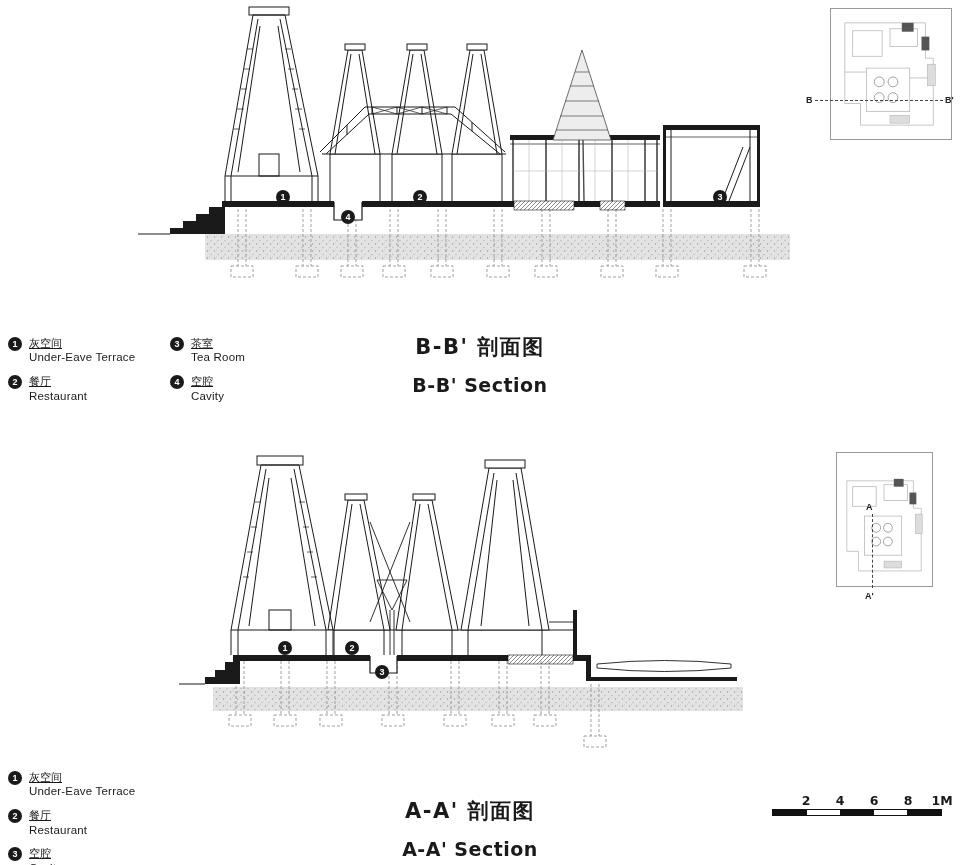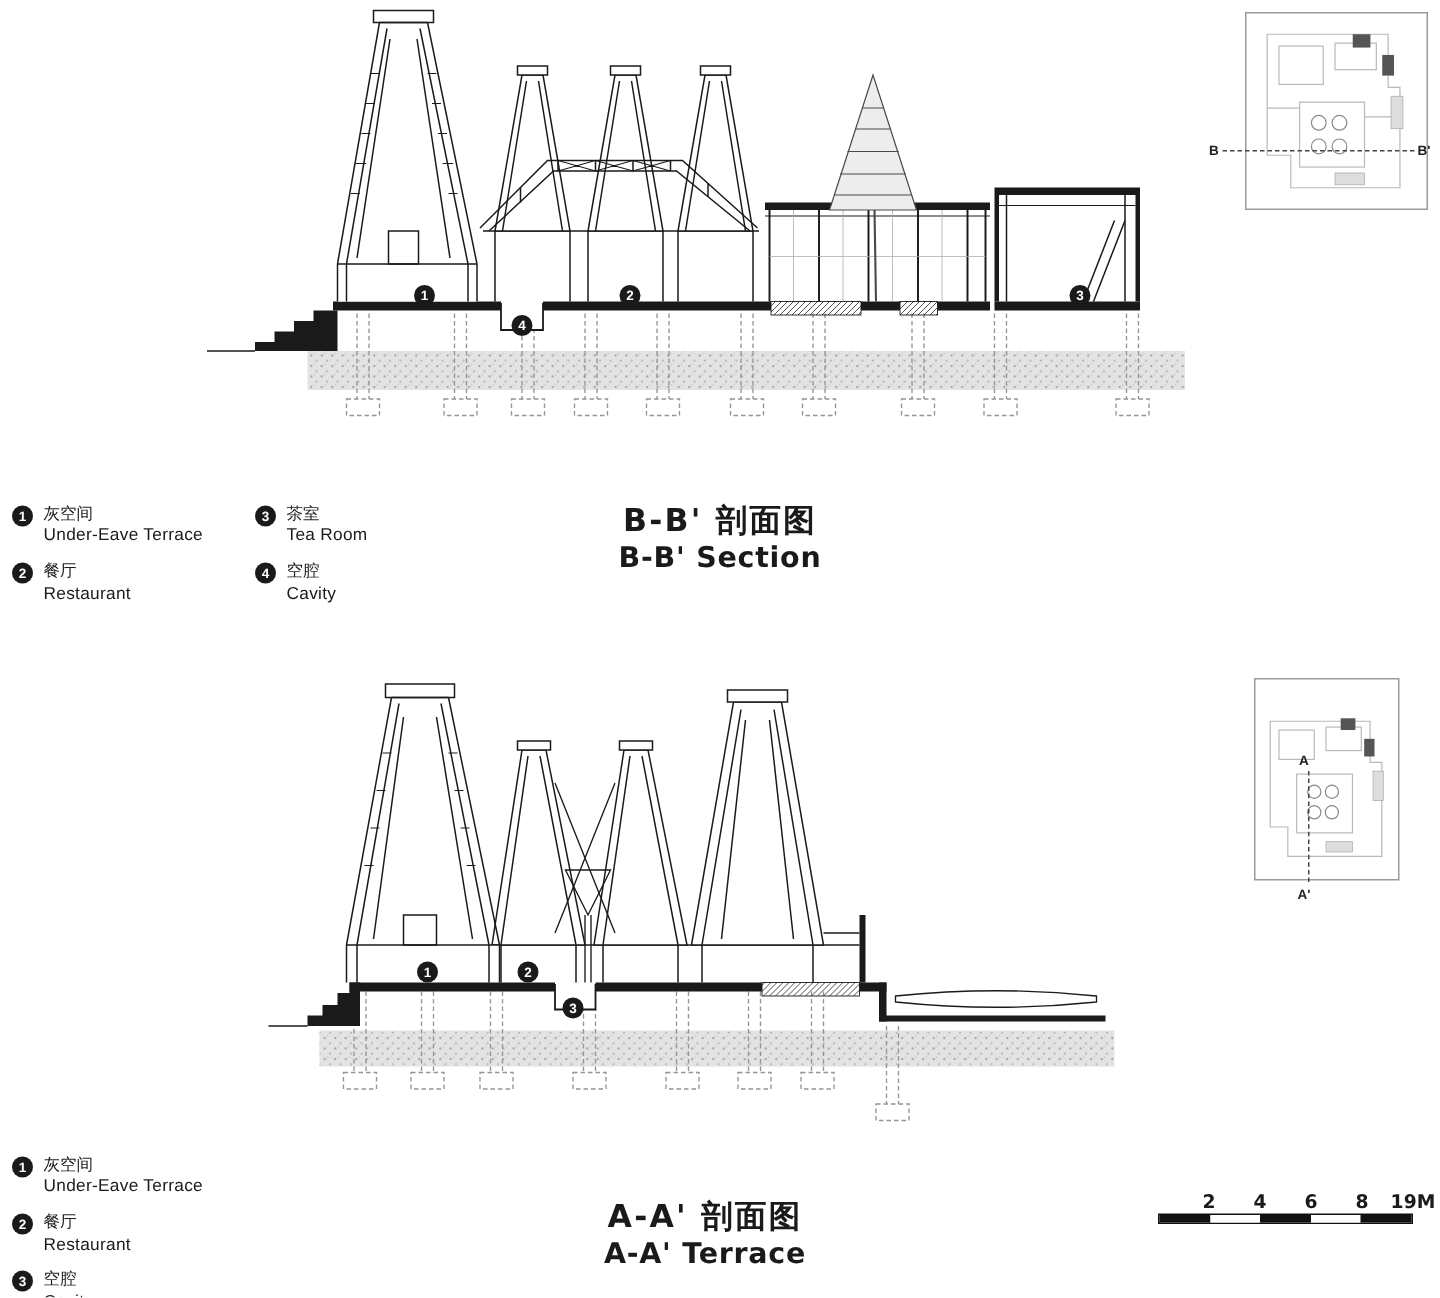--- a/index.html
+++ b/index.html
@@ -21,7 +21,7 @@
     background:#1a1a1a; color:#fff; font-size:9px; font-weight:bold;
     display:flex; align-items:center; justify-content:center; line-height:1;
   }
-  .legend-cn { font-size:11px; line-height:1.3; }
+  .legend-cn { font-size:11px; line-height:1.3;text-decoration:underline; }
   .legend-en { font-size:11.5px; font-weight:normal; line-height:1.3; letter-spacing:0.2px; }
 
   .title-block { position:absolute; text-align:center; }

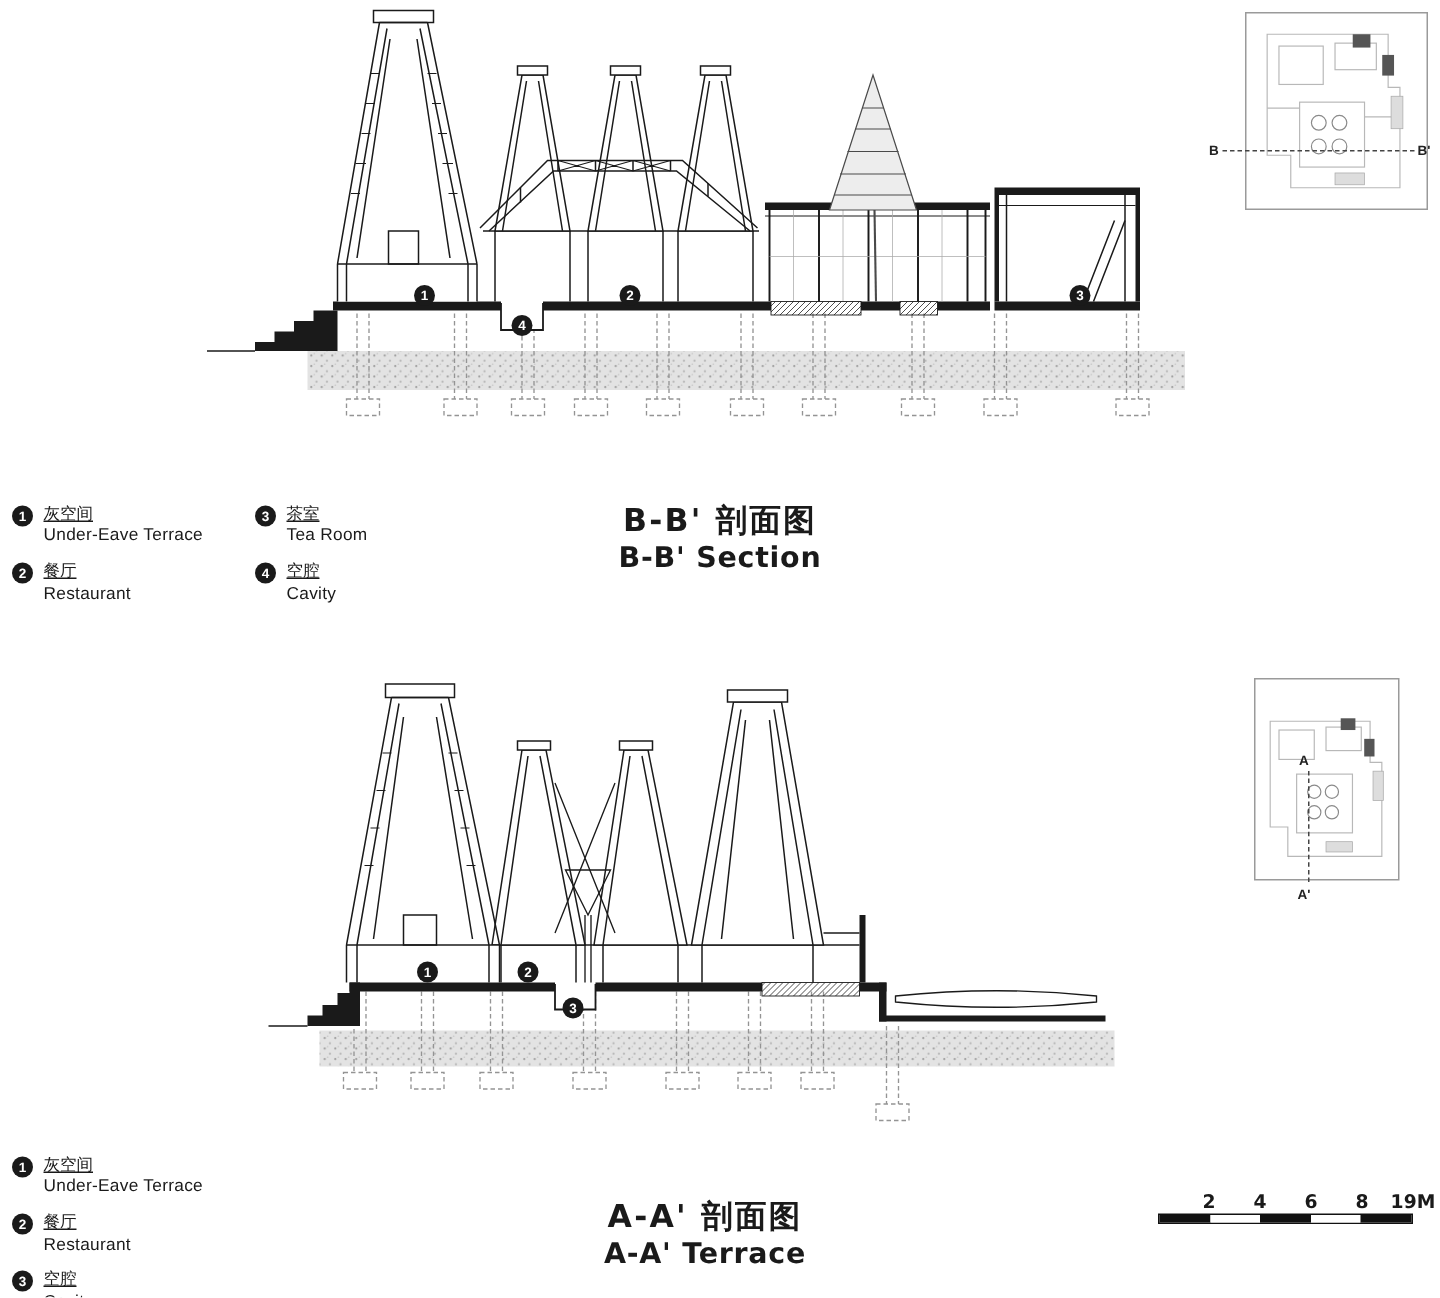--- a/index.html
+++ b/index.html
@@ -26,7 +26,7 @@
 
   .title-block { position:absolute; text-align:center; }
   .title-cn { font-size:21px; font-weight:bold; letter-spacing:1.5px; font-family:"DejaVu Sans","Liberation Sans",sans-serif; }
-  .title-en { font-size:19px; font-weight:bold; letter-spacing:0.5px; font-family:"DejaVu Sans","Liberation Sans",sans-serif; }
+  .title-en { font-size:19px; font-weight:bold; margin-top:13px; letter-spacing:0.5px; font-family:"DejaVu Sans","Liberation Sans",sans-serif; }
 
   .keyplan-wrap { position:absolute; }
   .keyplan-box { position:absolute; border:1px solid #9a9a9a; background:#fff; }

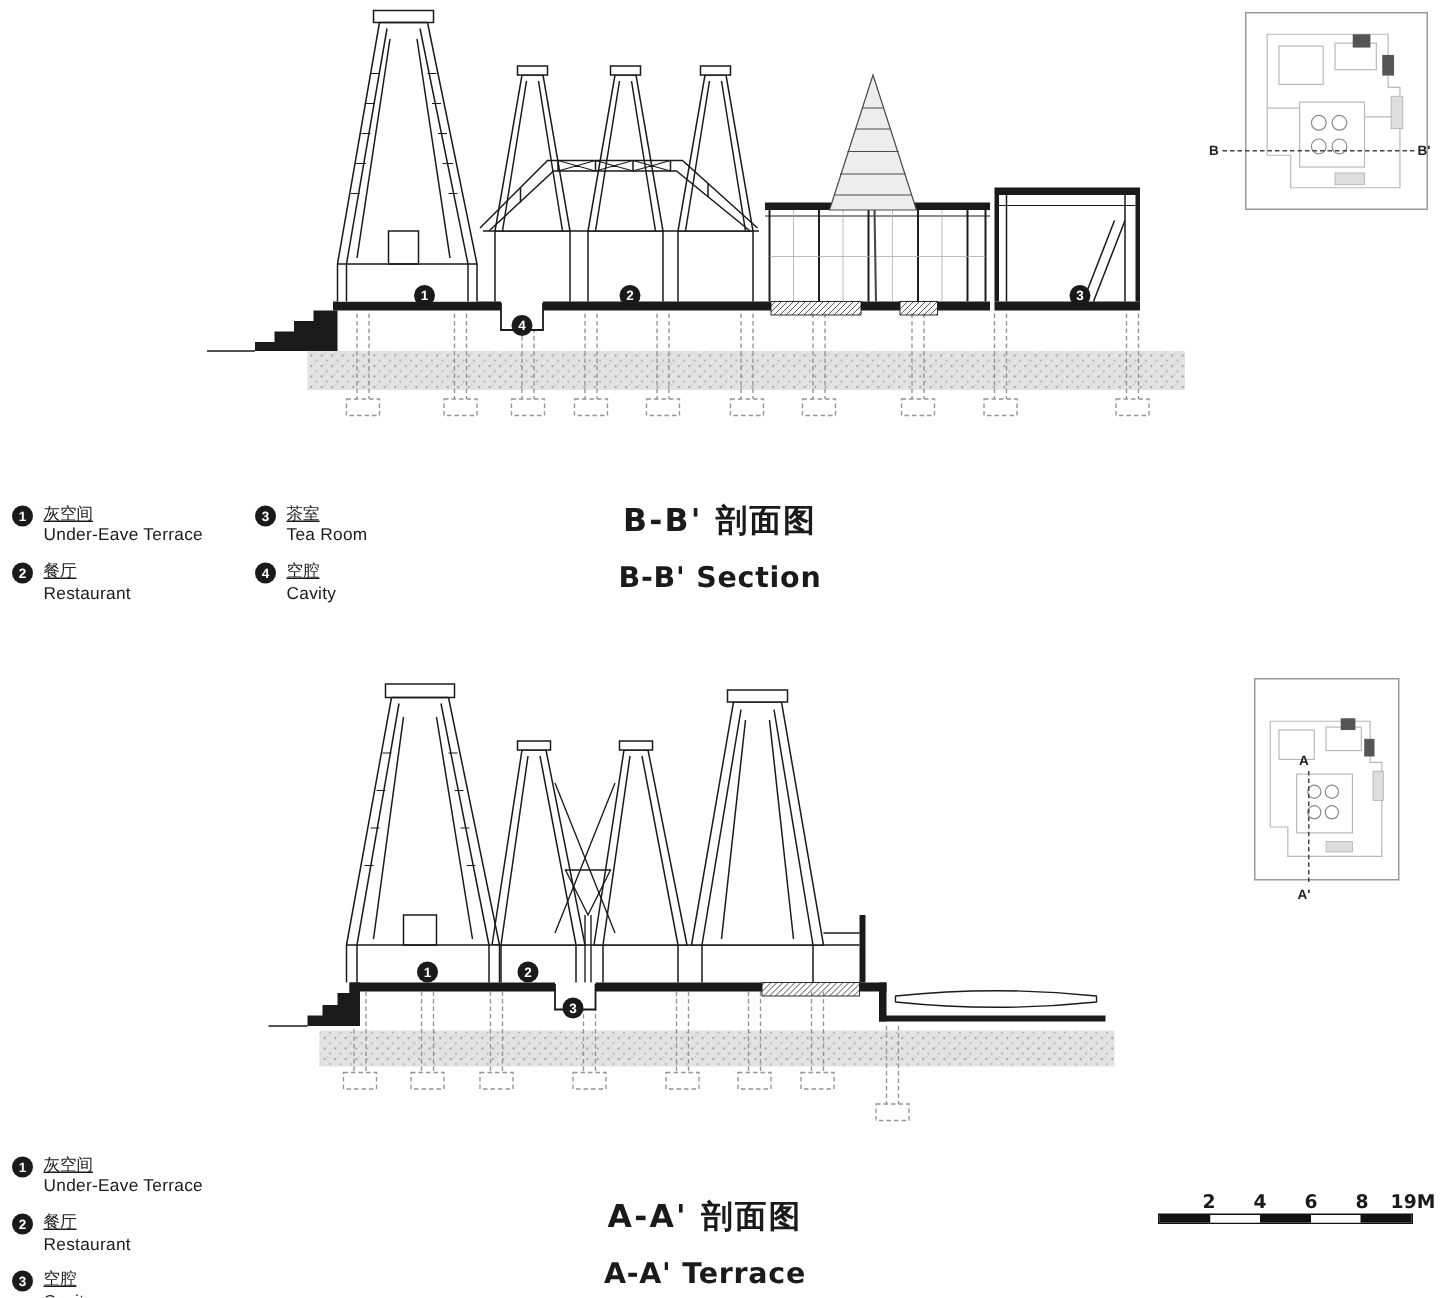--- a/index.html
+++ b/index.html
@@ -444,7 +444,7 @@
       <span style="left:68px">4</span>
       <span style="left:102px">6</span>
       <span style="left:136px">8</span>
-      <span style="left:170px">19M</span>
+      <span style="left:170px">1M</span>
     </div>
     <div class="scalebar-bar">
       <div class="seg" style="background:#111"></div>

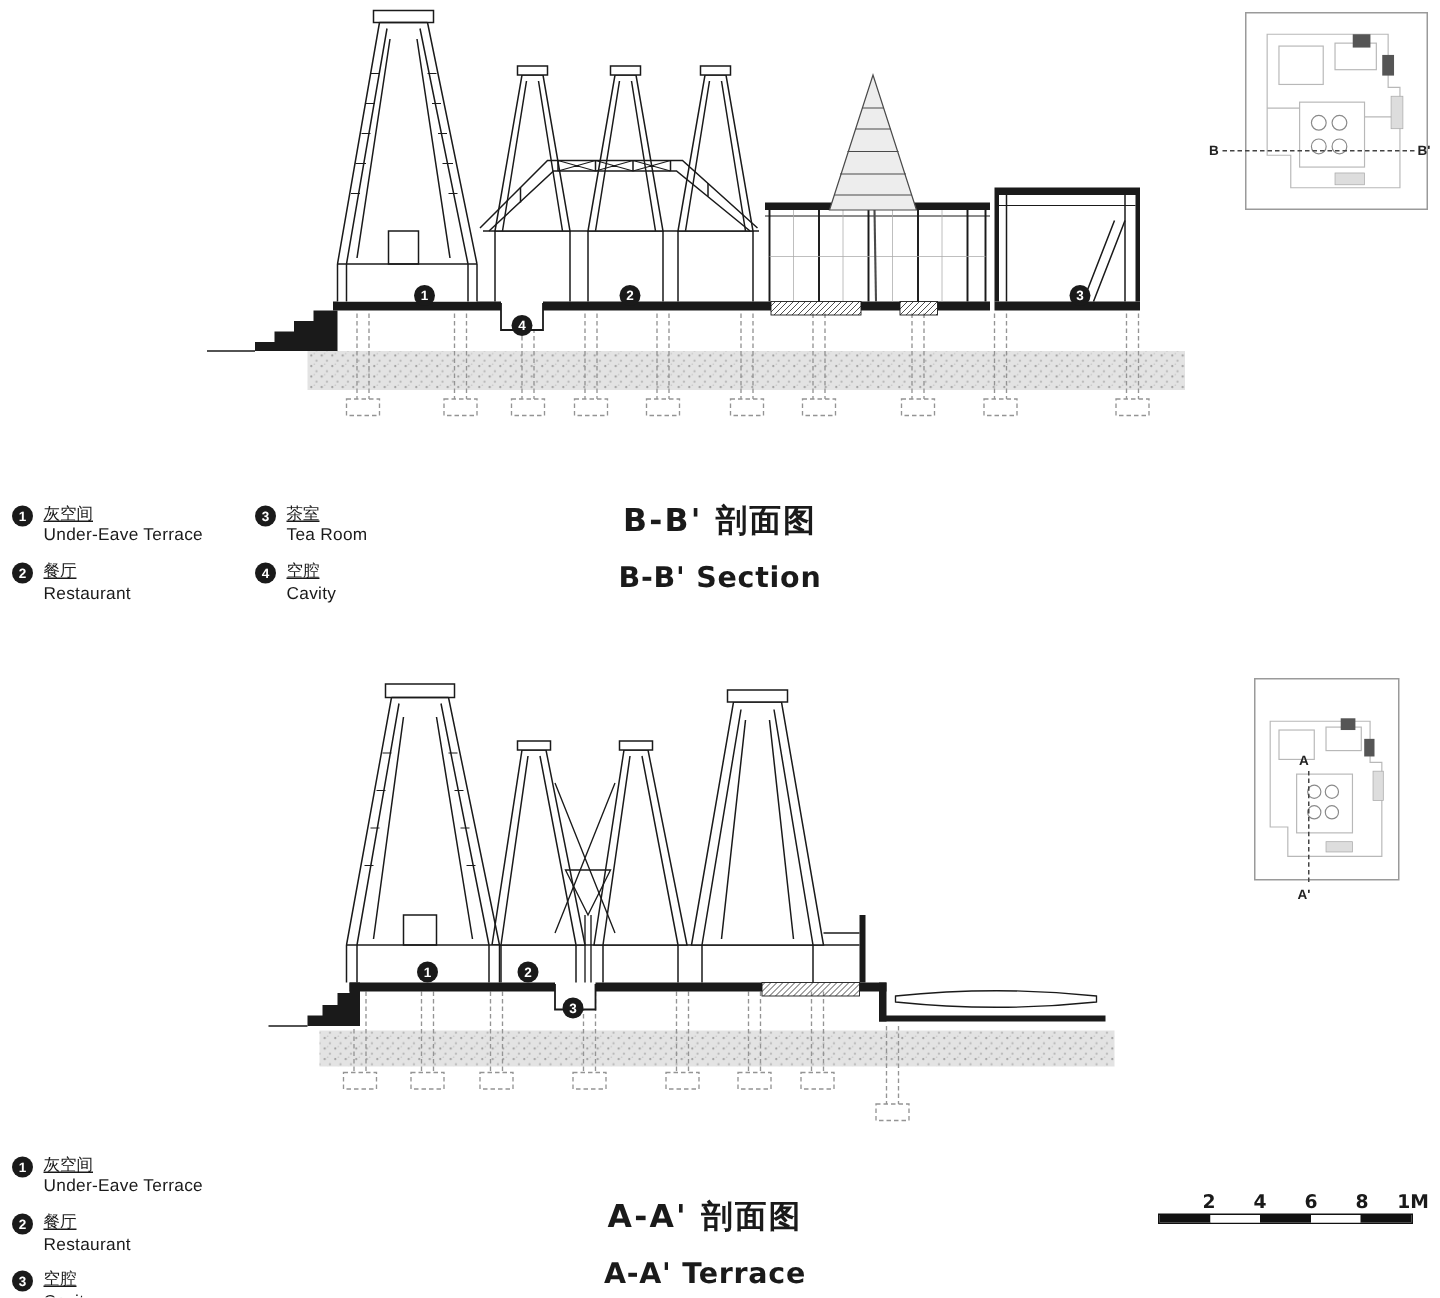--- a/index.html
+++ b/index.html
@@ -435,7 +435,7 @@
 
   <div class="title-block" style="left:320px;top:797px;width:300px">
     <div class="title-cn">A-A' 剖面图</div>
-    <div class="title-en">A-A' Terrace</div>
+    <div class="title-en">A-A' Section</div>
   </div>
 
   <div class="scalebar" style="left:772px;top:793px;width:170px">

